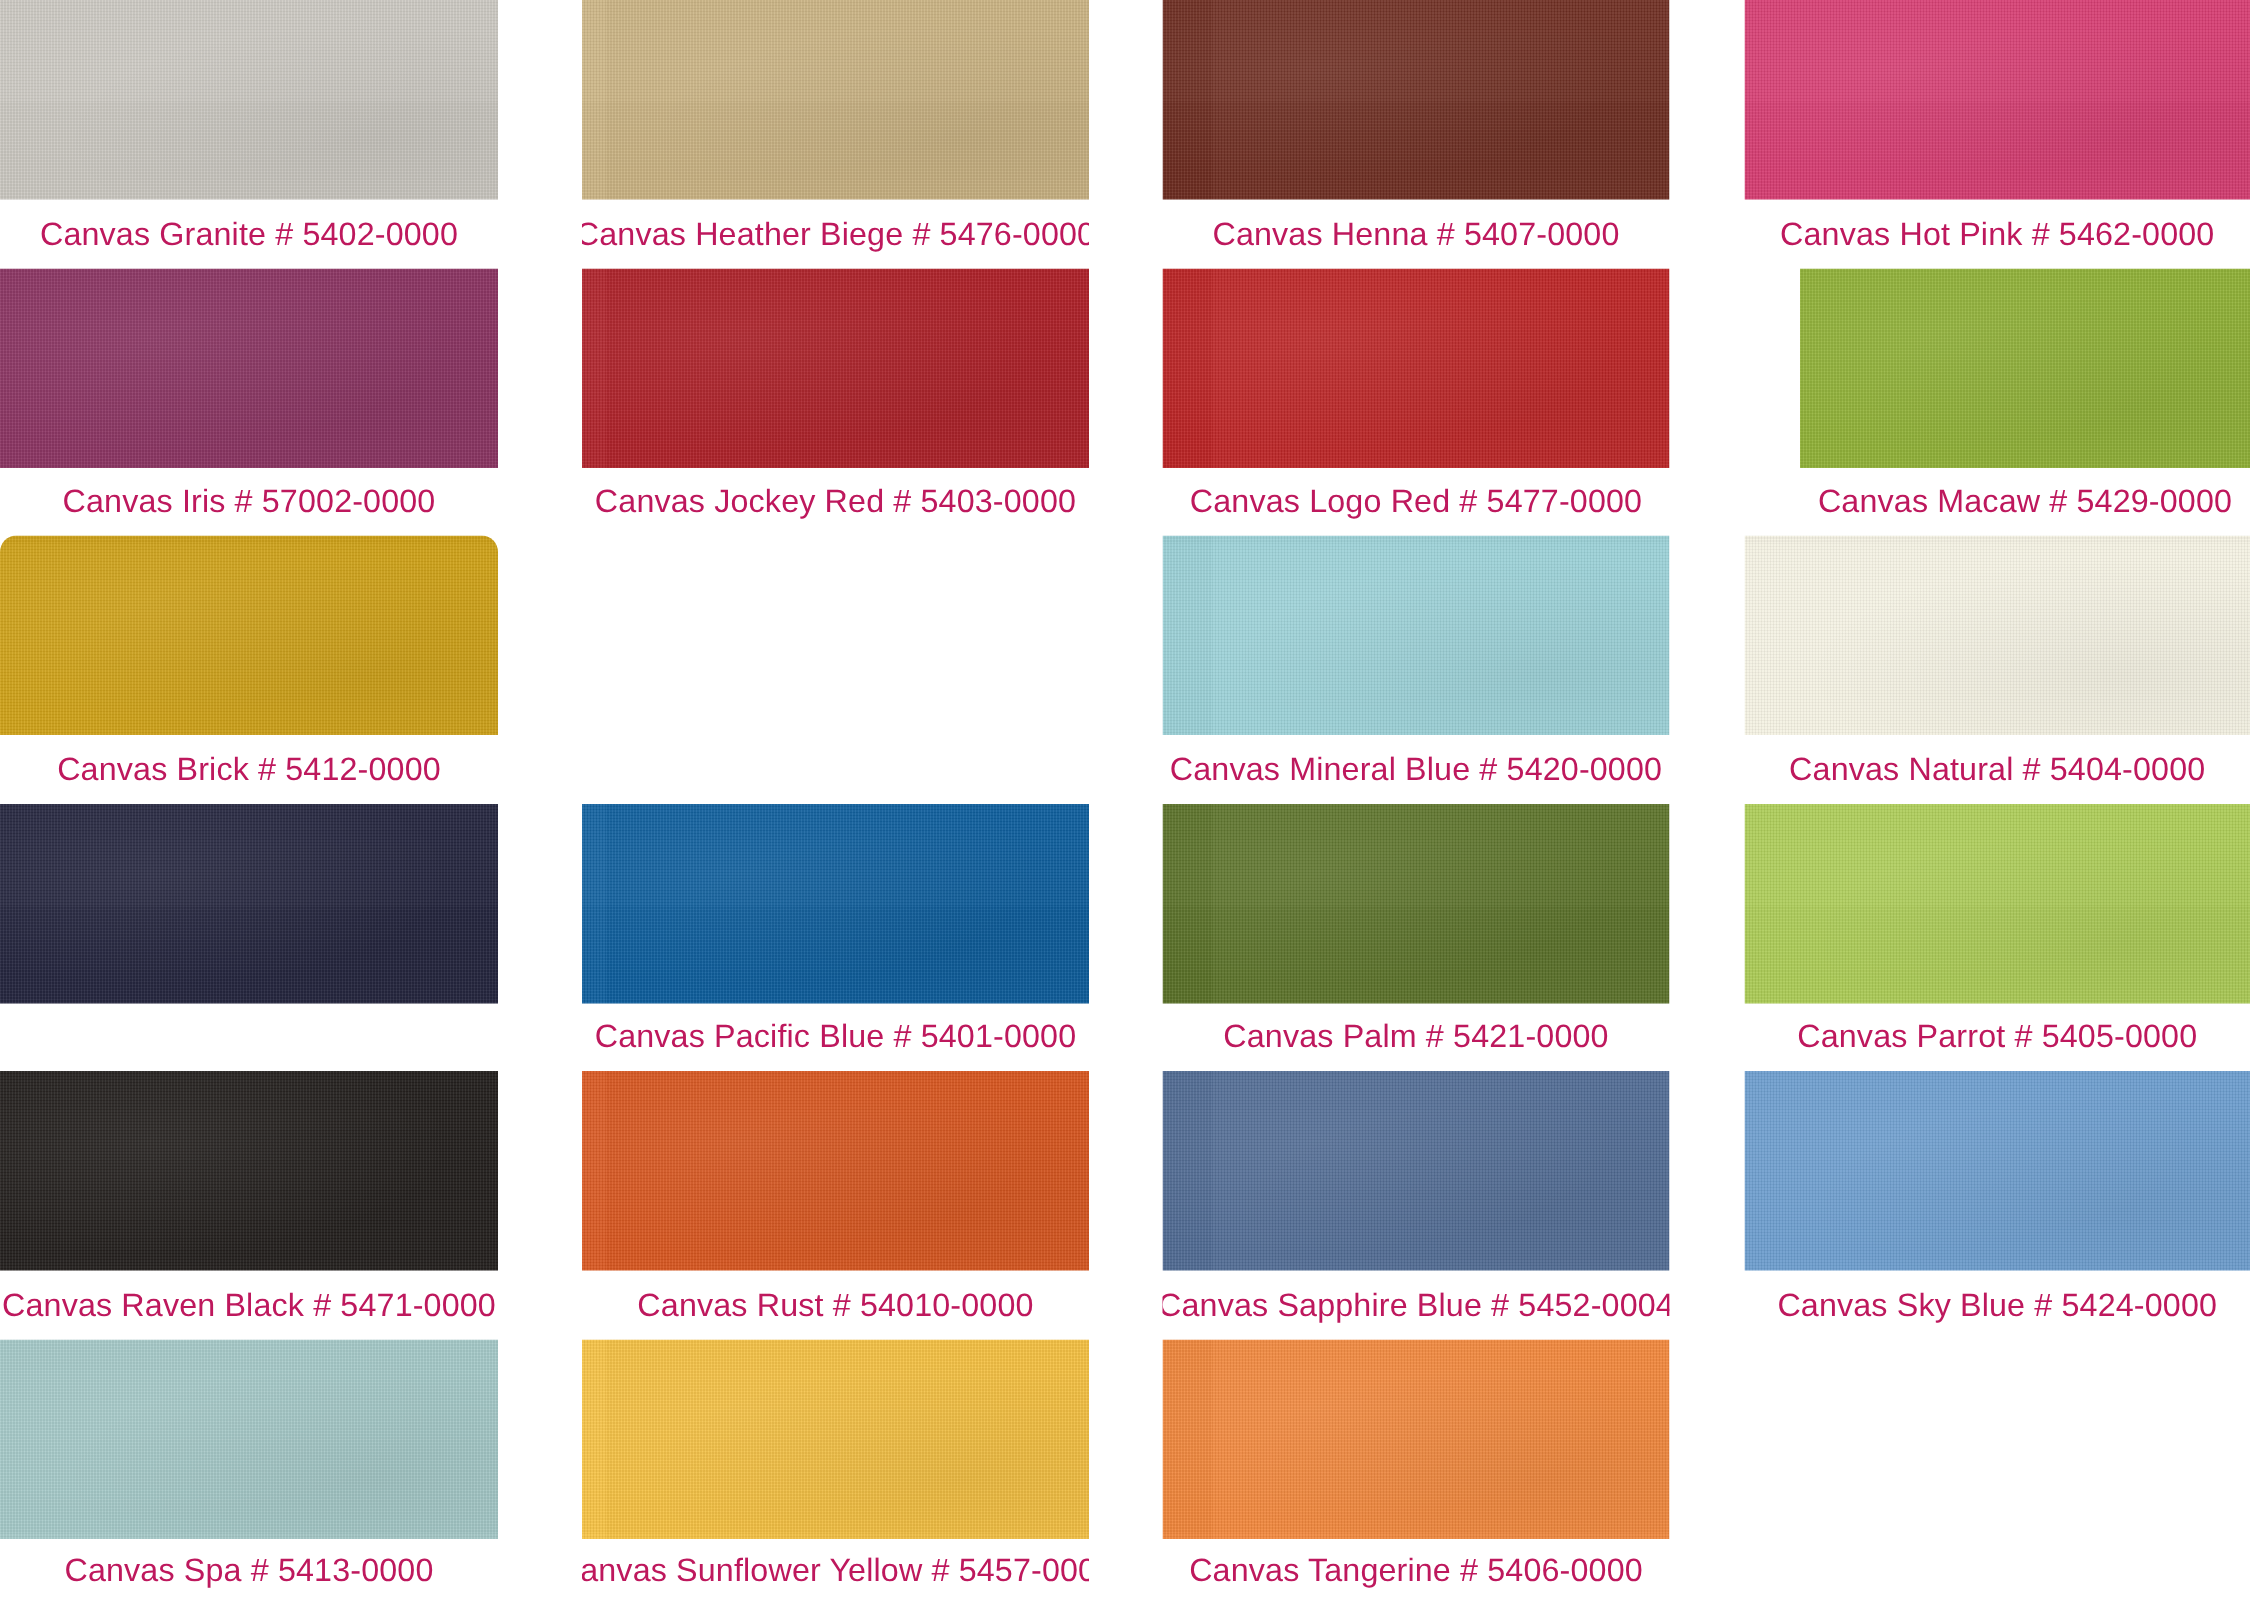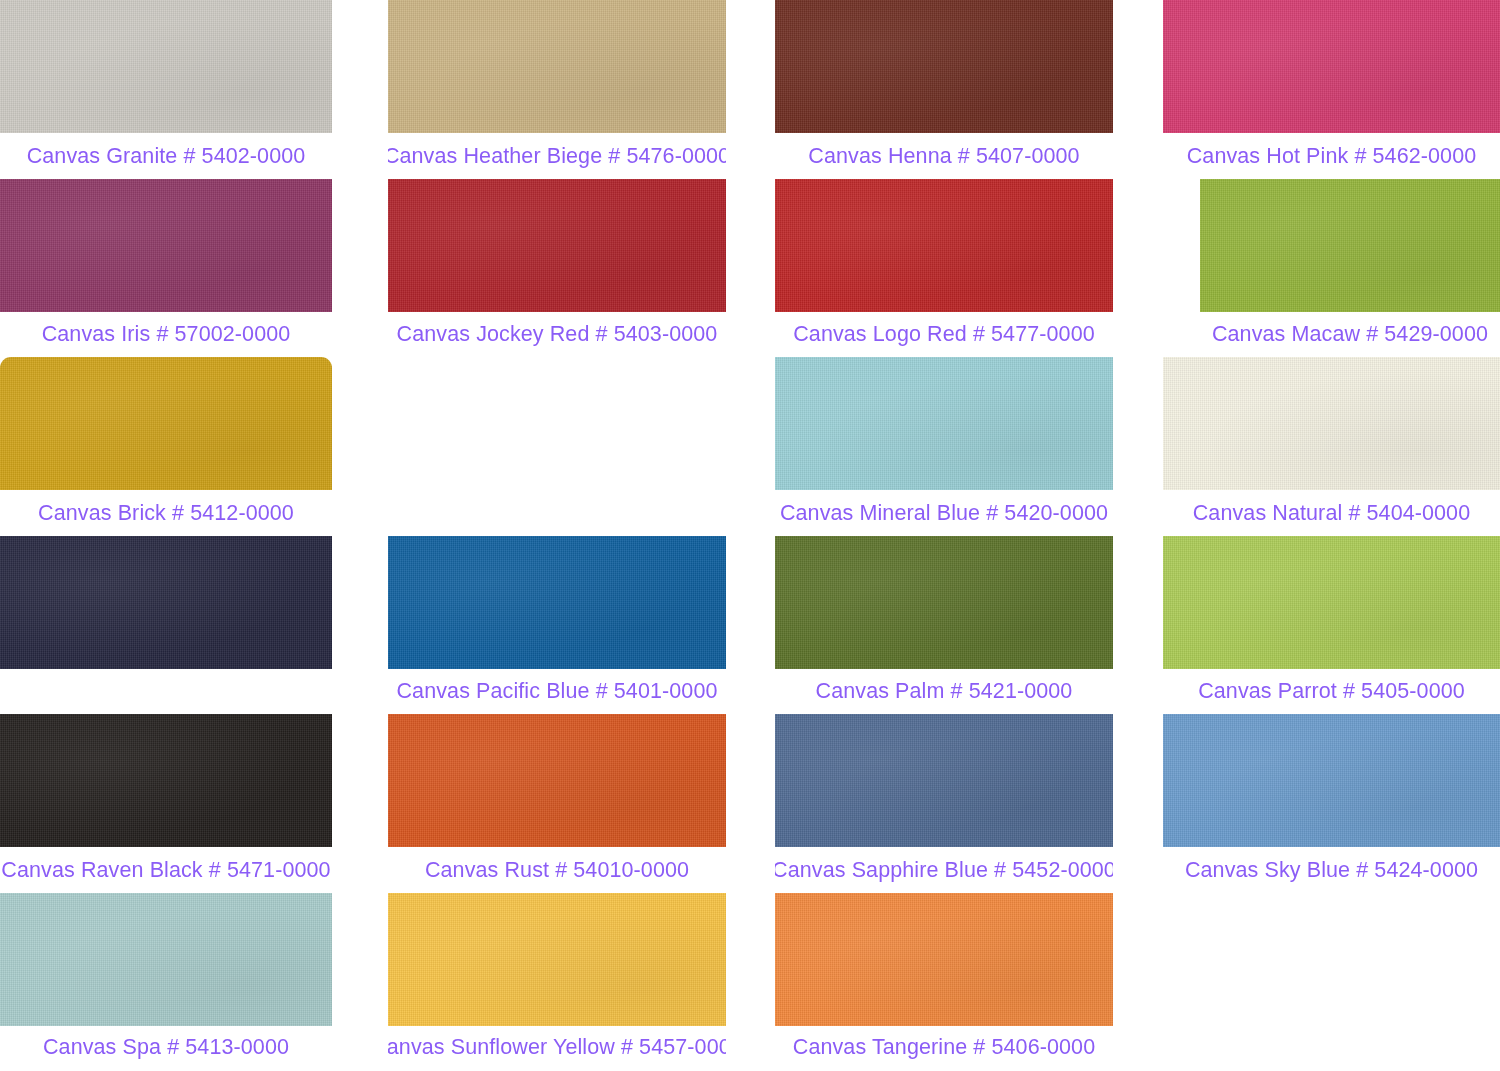--- a/index.html
+++ b/index.html
@@ -82,7 +82,7 @@
     justify-content: center;
     font-size: 21.5px;
     line-height: 1.1;
-    color: #8b5cf6;
+    color: #be185d;
     letter-spacing: 0.1px;
     white-space: nowrap;
     padding-top: 2px;

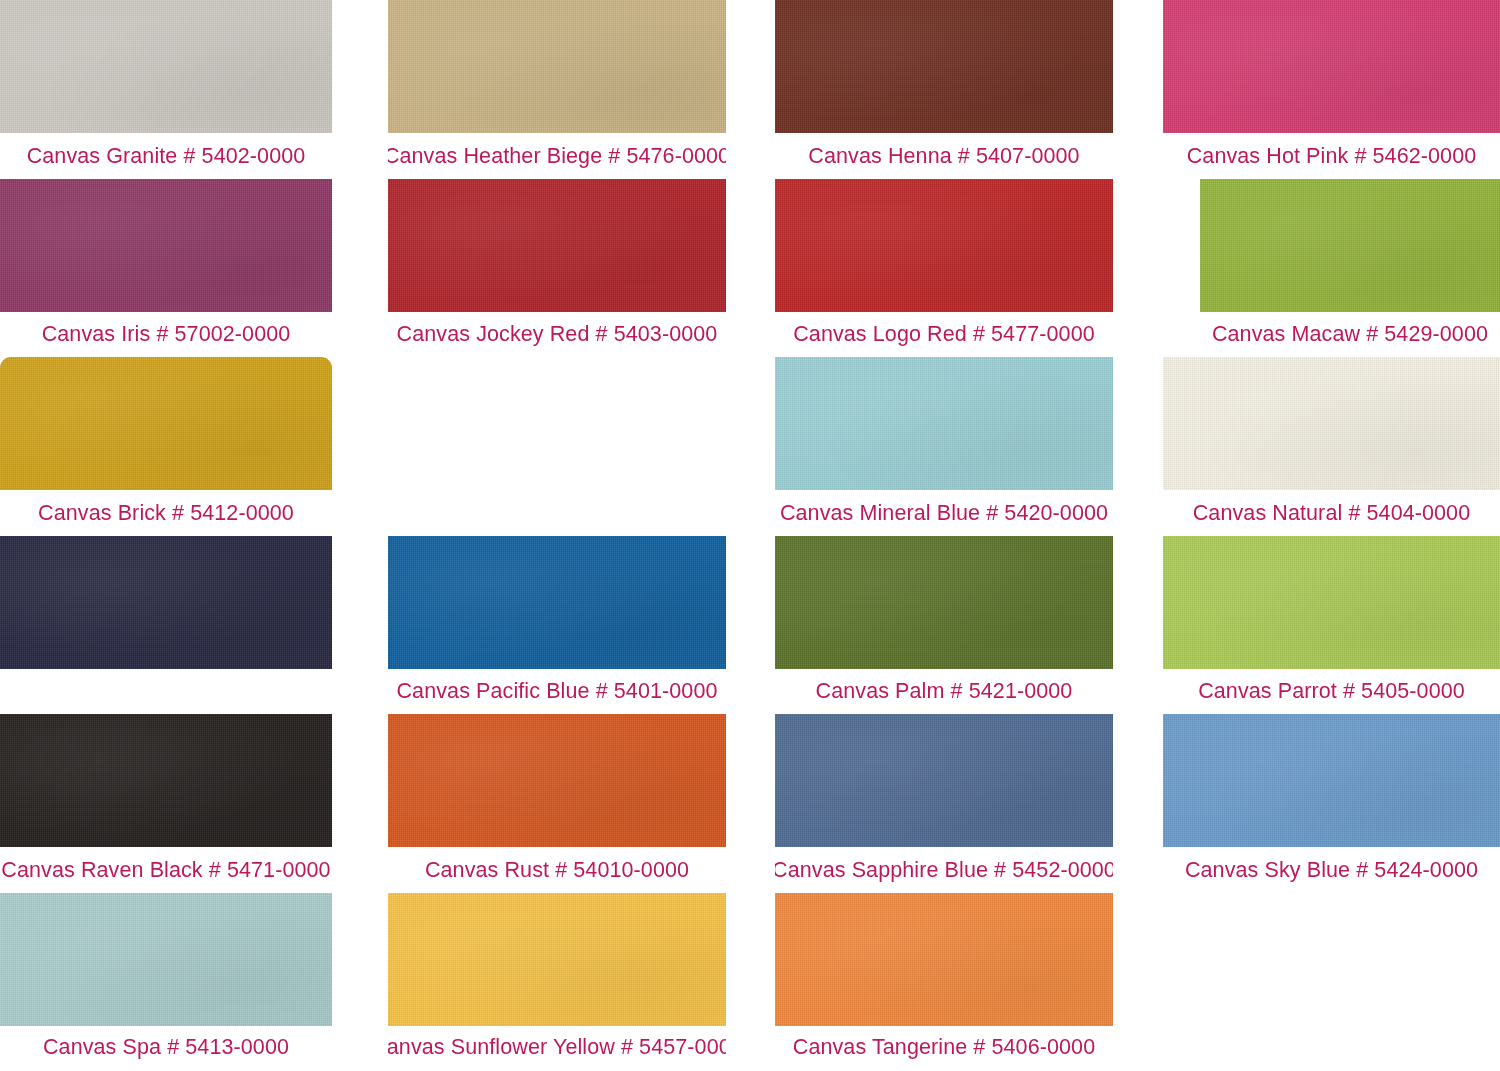--- a/index.html
+++ b/index.html
@@ -165,7 +165,7 @@
     </div>
     <div class="swatch-cell col3 row5" style="grid-row: 5;">
       <div class="swatch-chip" style="background-color: rgb(79, 106, 146);"></div>
-      <div class="swatch-label">Canvas Sapphire Blue # 5452-0000</div>
+      <div class="swatch-label">Canvas Sapphire Blue # 5452-0004</div>
     </div>
     <div class="swatch-cell col4 row5" style="grid-row: 5;">
       <div class="swatch-chip" style="background-color: rgb(106, 155, 204);"></div>

